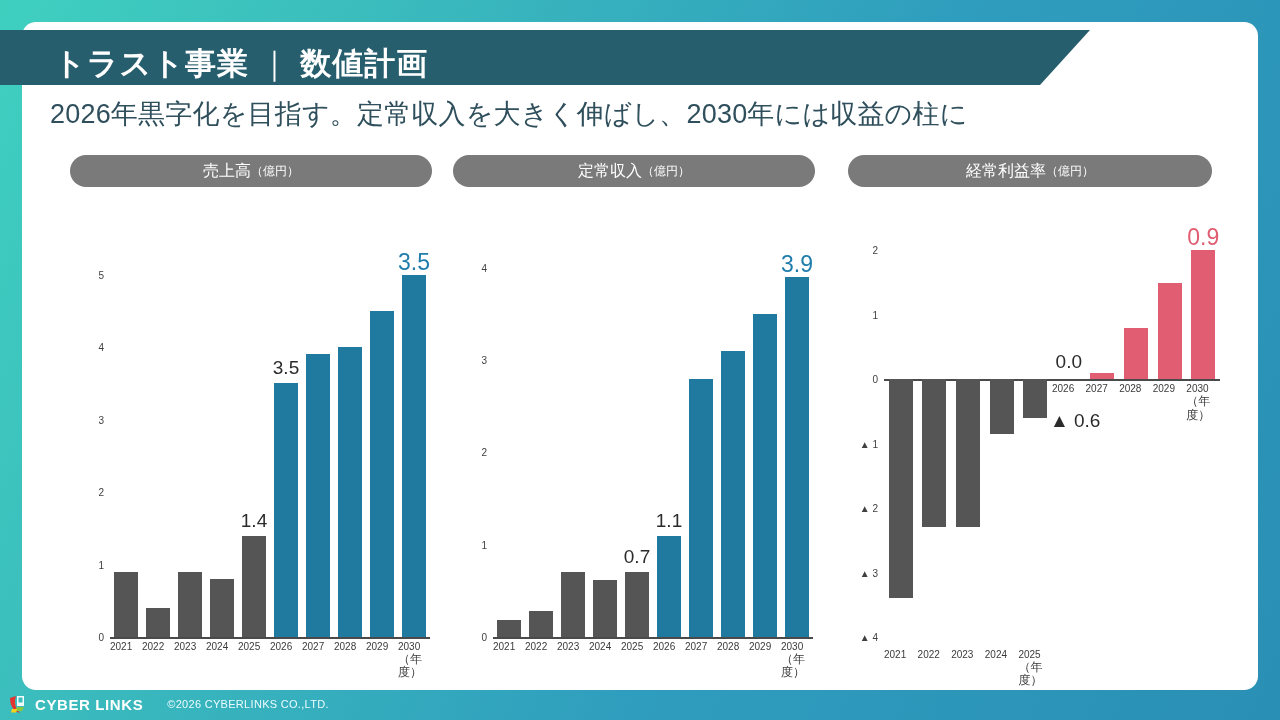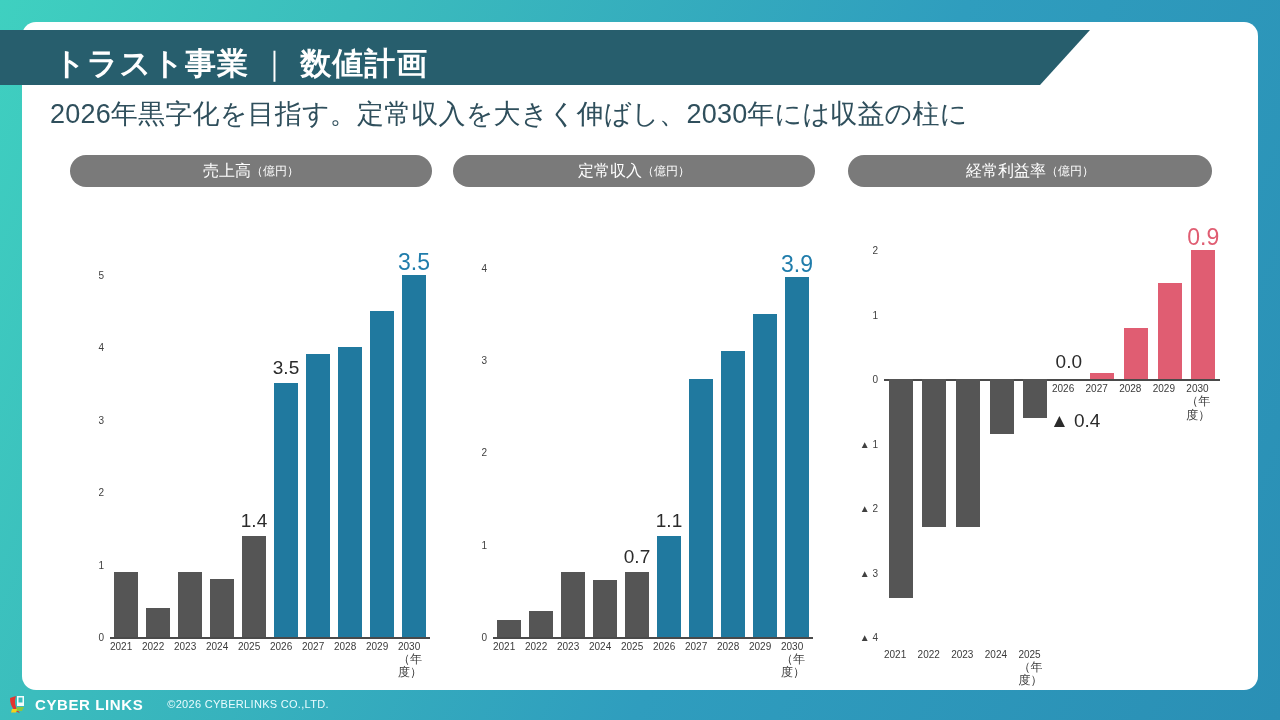--- a/index.html
+++ b/index.html
@@ -348,7 +348,7 @@
         <div class="xlab" style="visibility: hidden;">2029</div>
         <div class="xlab" style="visibility: hidden;">2030</div>
       </div>
-      <div class="vlabel" style="left: 227.2px; top: 208.889px;">▲ 0.4</div>
+      <div class="vlabel" style="left: 227.2px; top: 208.889px;">▲ 0.6</div>
       <div class="vlabel" style="left: 220.8px; top: 150.222px;">0.0</div>
       <div class="vlabel big pink" style="left: 355.2px; top: 23.3333px;">0.9</div>
     </div>

